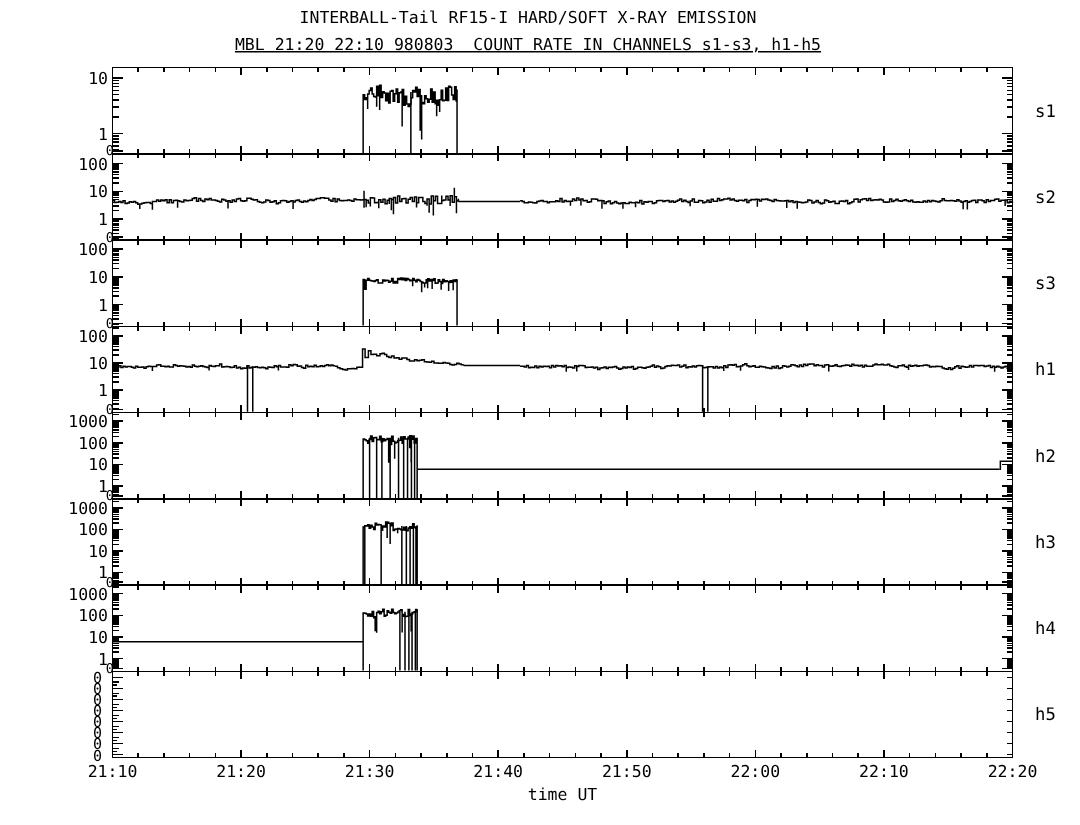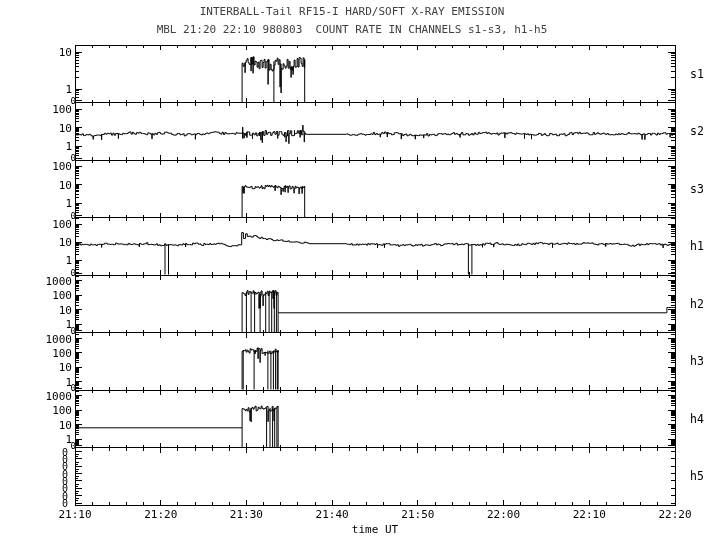--- a/index.html
+++ b/index.html
@@ -4,7 +4,7 @@
 <style>
   html,body{margin:0;padding:0;background:#fff;}
   #screen{position:relative;width:720px;height:550px;background:#ffffff;overflow:hidden;
-          font-family:"DejaVu Sans Mono","Liberation Mono",monospace;color:#404040;}
+          font-family:"DejaVu Sans Mono","Liberation Mono",monospace;color:#000000;}
   .ttl{position:absolute;left:0;width:704px;text-align:center;font-size:11px;
        white-space:pre;letter-spacing:0px;}
   #title{top:5px;}

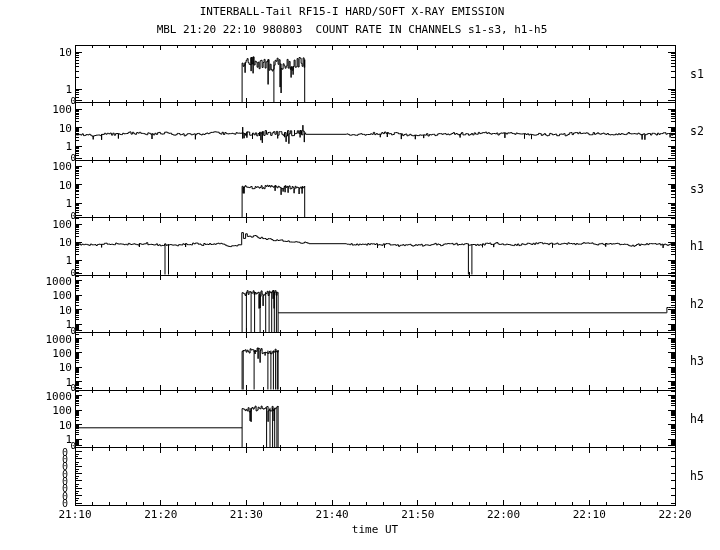--- a/index.html
+++ b/index.html
@@ -8,7 +8,7 @@
   .ttl{position:absolute;left:0;width:704px;text-align:center;font-size:11px;
        white-space:pre;letter-spacing:0px;}
   #title{top:5px;}
-  #subtitle{top:23px;}
+  #subtitle{top:23px;text-decoration:underline;}
   svg{position:absolute;left:0;top:0;}
   svg text{font-family:"DejaVu Sans Mono","Liberation Mono",monospace;fill:#000;}
 </style>

